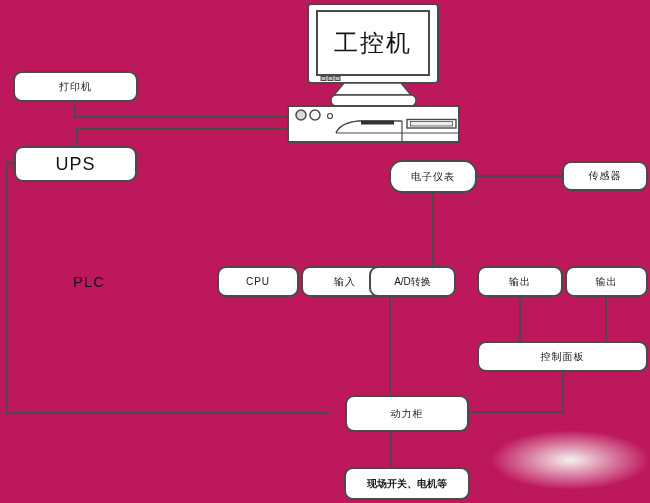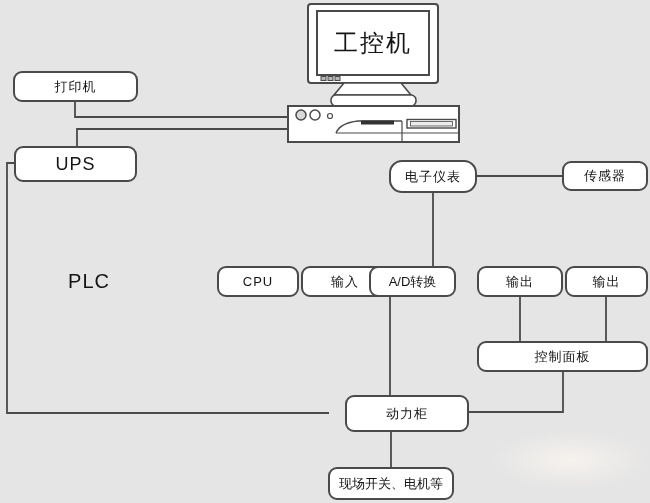--- a/index.html
+++ b/index.html
@@ -10,7 +10,7 @@
   .stage{
     position:relative;
     width:650px;height:503px;
-    background:#e5e5e5;
+    background:#be185d;
     overflow:hidden;
   }
   

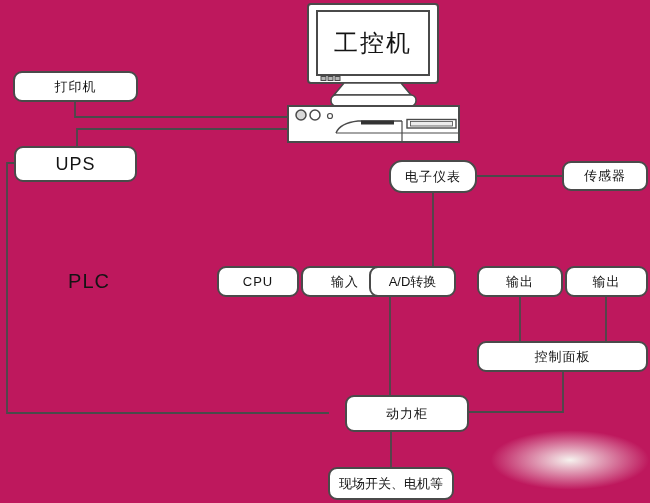--- a/index.html
+++ b/index.html
@@ -27,7 +27,7 @@
     border:2px solid #4a4a4a;
     border-radius:9px;
     display:flex;align-items:center;justify-content:center;
-    font-size:13px;color:#141414;
+    font-size:10px;color:#141414;
     white-space:nowrap;
     letter-spacing:1px;
   }

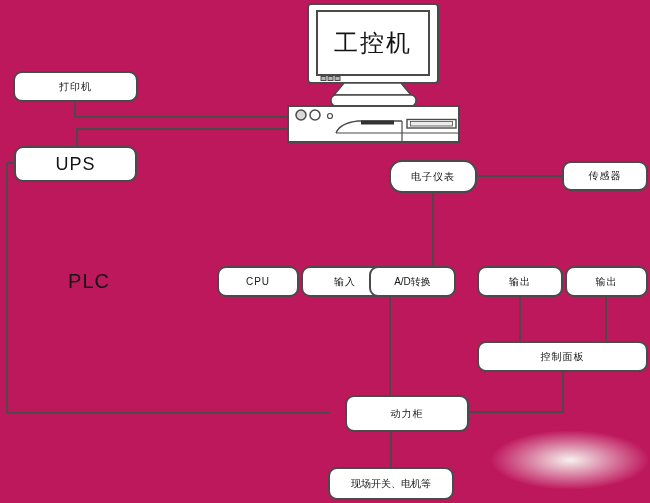--- a/index.html
+++ b/index.html
@@ -34,7 +34,7 @@
   .plc-group-label{
     position:absolute;
     display:flex;align-items:center;justify-content:center;
-    font-size:20px;color:#141414;letter-spacing:1px;
+    font-size:15px;color:#141414;letter-spacing:1px;
   }
   .monitor-text{
     position:absolute;left:317px;top:11px;width:112px;height:64px;

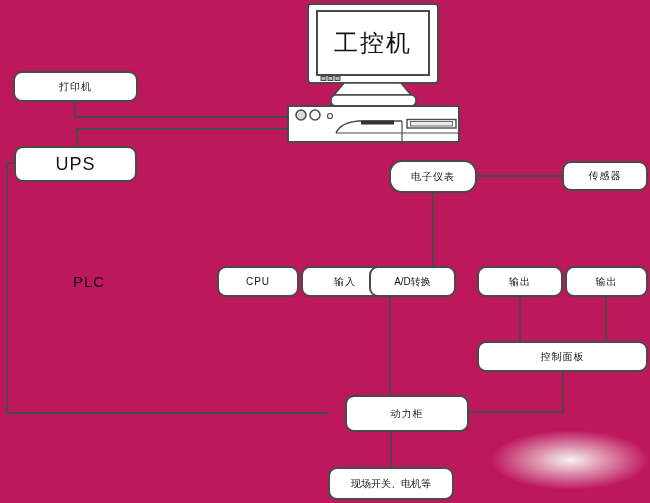--- a/index.html
+++ b/index.html
@@ -135,7 +135,7 @@
     <span>动力柜</span>
   </div>
 
-  <div class="node small-fit" style="left:328px;top:467px;width:126px;height:33px;">
+  <div class="node small-fit" style="left:344px;top:467px;width:126px;height:33px;font-weight:bold;">
     <span>现场开关、电机等</span>
   </div>
 

